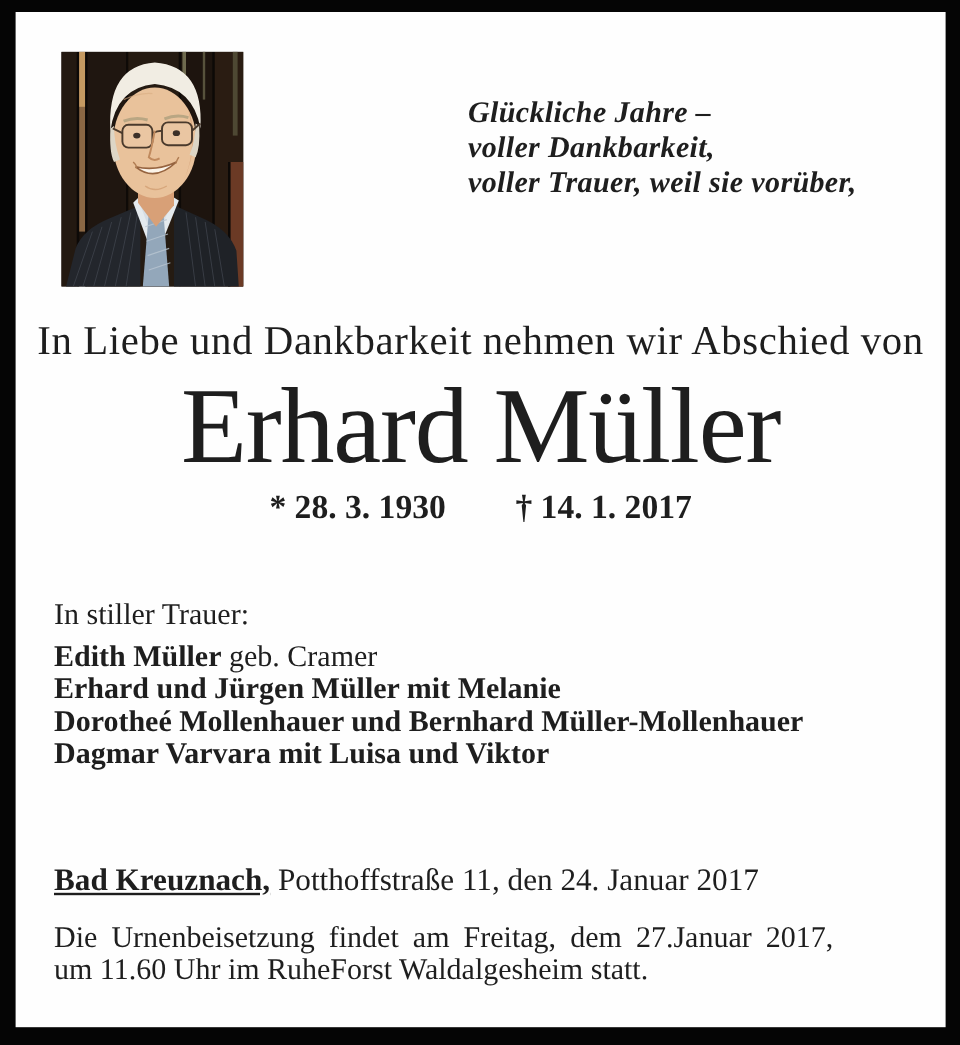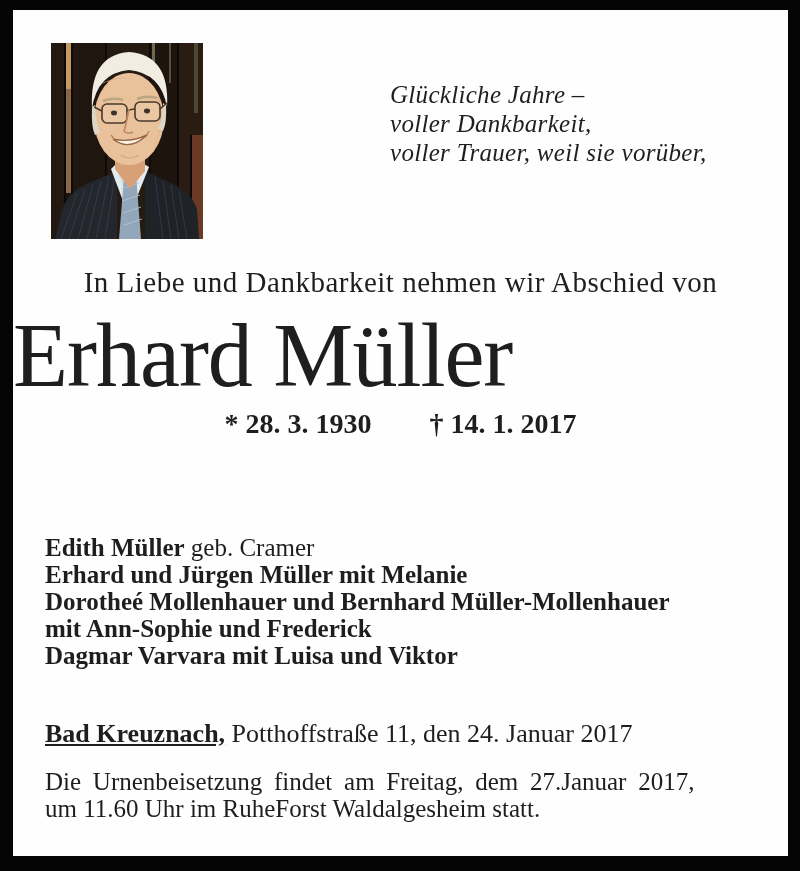--- a/index.html
+++ b/index.html
@@ -41,6 +41,7 @@
     line-height: 29px;
     letter-spacing: 0.3px;
     white-space: nowrap;
+    font-weight: bold;
   }
   .intro {
     position: absolute;

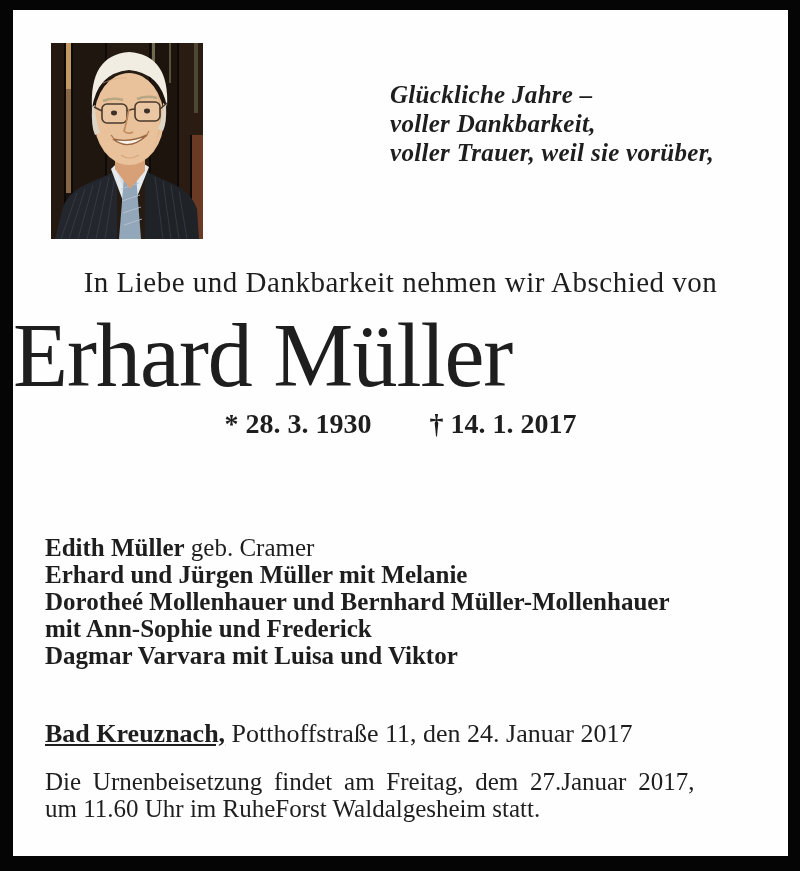--- a/index.html
+++ b/index.html
@@ -49,7 +49,7 @@
     top: 256px;
     width: 775px;
     text-align: center;
-    font-size: 29px;
+    font-size: 34px;
     letter-spacing: 0.5px;
   }
   .deceased-name {

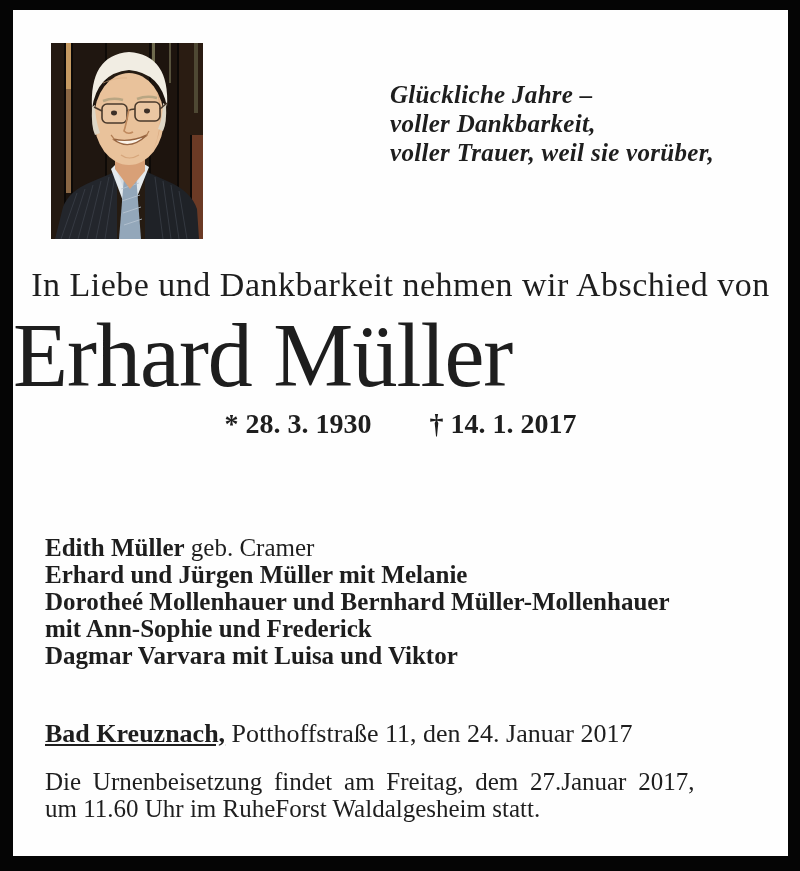--- a/index.html
+++ b/index.html
@@ -57,6 +57,7 @@
     left: 0;
     top: 301px;
     width: 775px;
+    text-align: center;
     font-size: 90px;
     line-height: 1;
     letter-spacing: -1px;

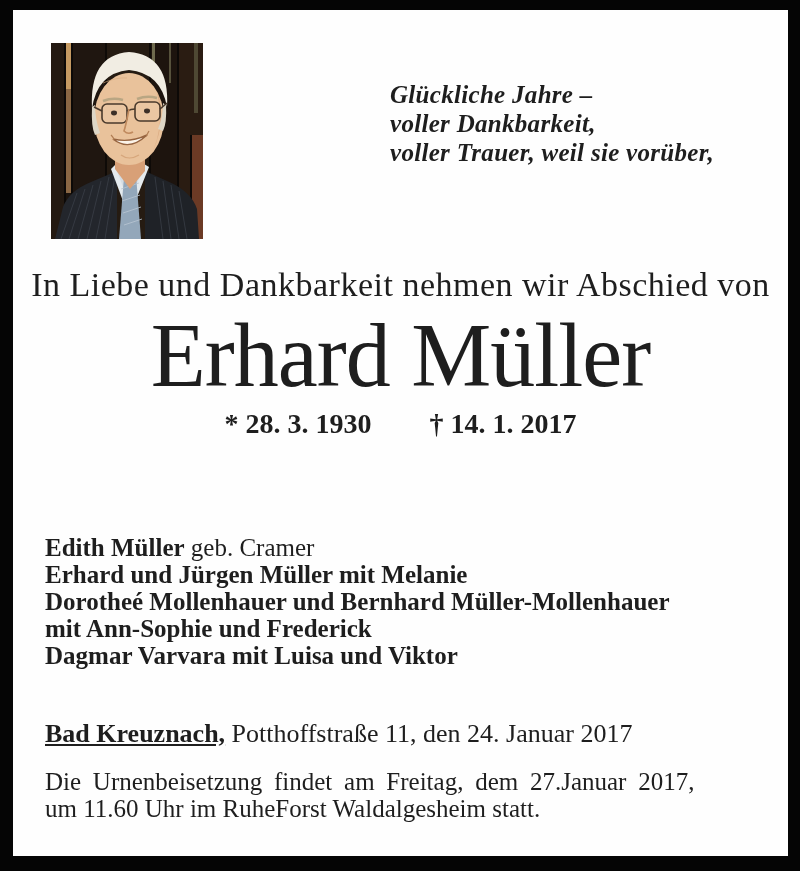--- a/index.html
+++ b/index.html
@@ -206,6 +206,7 @@
     <span>* 28. 3. 1930</span><span class="gap"></span><span>† 14. 1. 2017</span>
   </div>
 
+  <div class="mourning-label">In stiller Trauer:</div>
 
   <div class="mourners">
     <div><span class="b">Edith Müller</span><span> geb. Cramer</span></div>

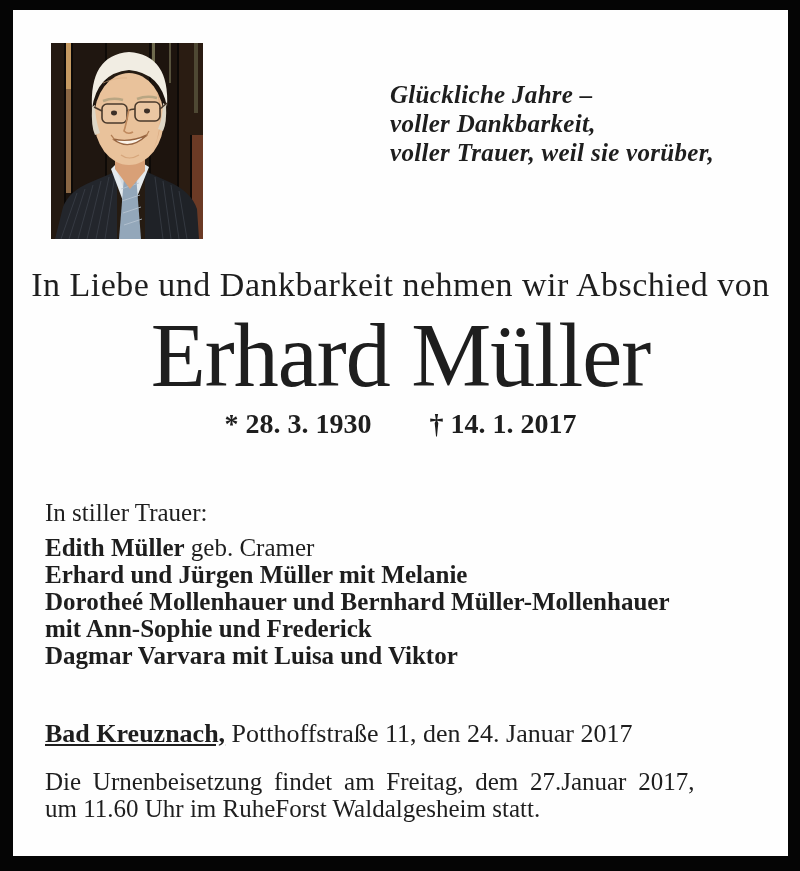--- a/index.html
+++ b/index.html
@@ -212,7 +212,6 @@
     <div><span class="b">Edith Müller</span><span> geb. Cramer</span></div>
     <div><span class="b">Erhard und Jürgen Müller mit Melanie</span><span></span></div>
     <div><span class="b">Dorotheé Mollenhauer und Bernhard Müller-Mollenhauer</span><span></span></div>
-    <div><span class="b">mit Ann-Sophie und Frederick</span><span></span></div>
     <div><span class="b">Dagmar Varvara mit Luisa und Viktor</span><span></span></div>
   </div>
 

